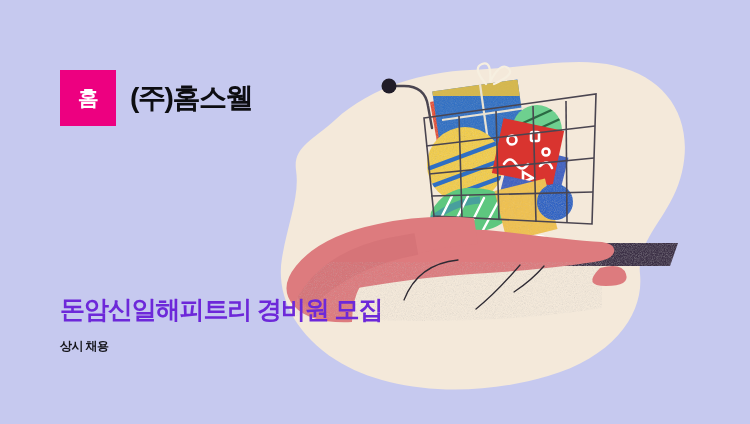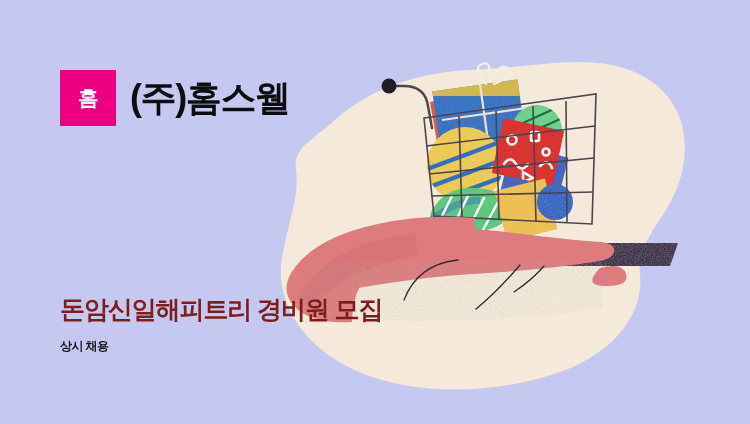--- a/index.html
+++ b/index.html
@@ -31,7 +31,7 @@
     letter-spacing:-0.5px;
   }
   .company-name{
-    font-size:36px;font-weight:700;color:#0d0d11;
+    font-size:28px;font-weight:700;color:#0d0d11;
     letter-spacing:-1.4px;white-space:nowrap;line-height:1;
   }
   .headline{

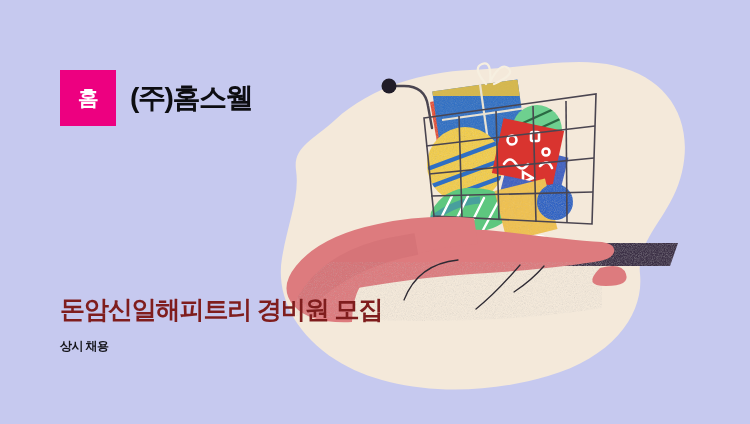--- a/index.html
+++ b/index.html
@@ -36,7 +36,7 @@
   }
   .headline{
     position:absolute;left:60px;top:296px;
-    font-size:25px;font-weight:700;color:#7f1d1d;
+    font-size:25px;font-weight:700;color:#6d28d9;
     letter-spacing:-1.1px;white-space:nowrap;line-height:1.1;text-align:center;
   }
   .subline{

